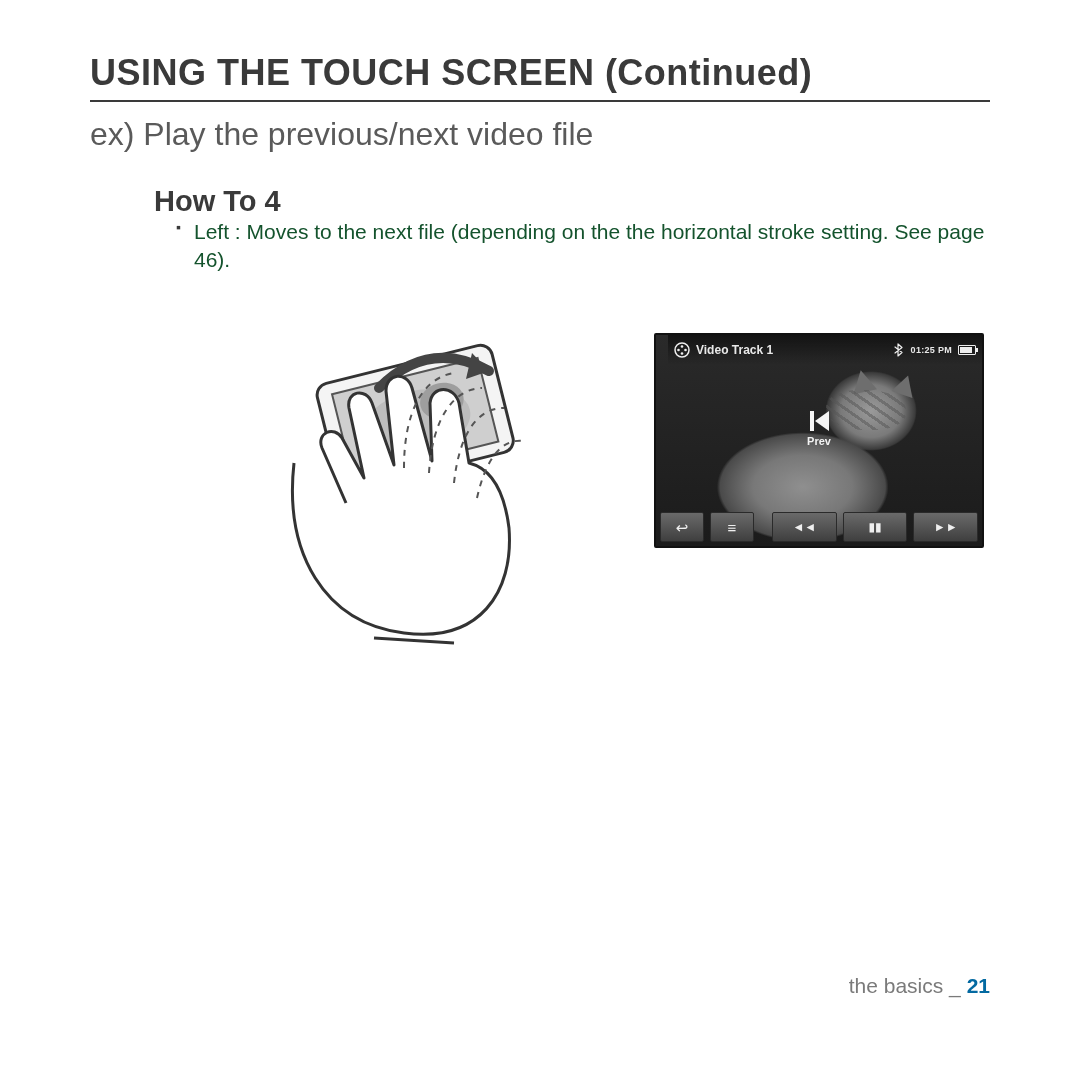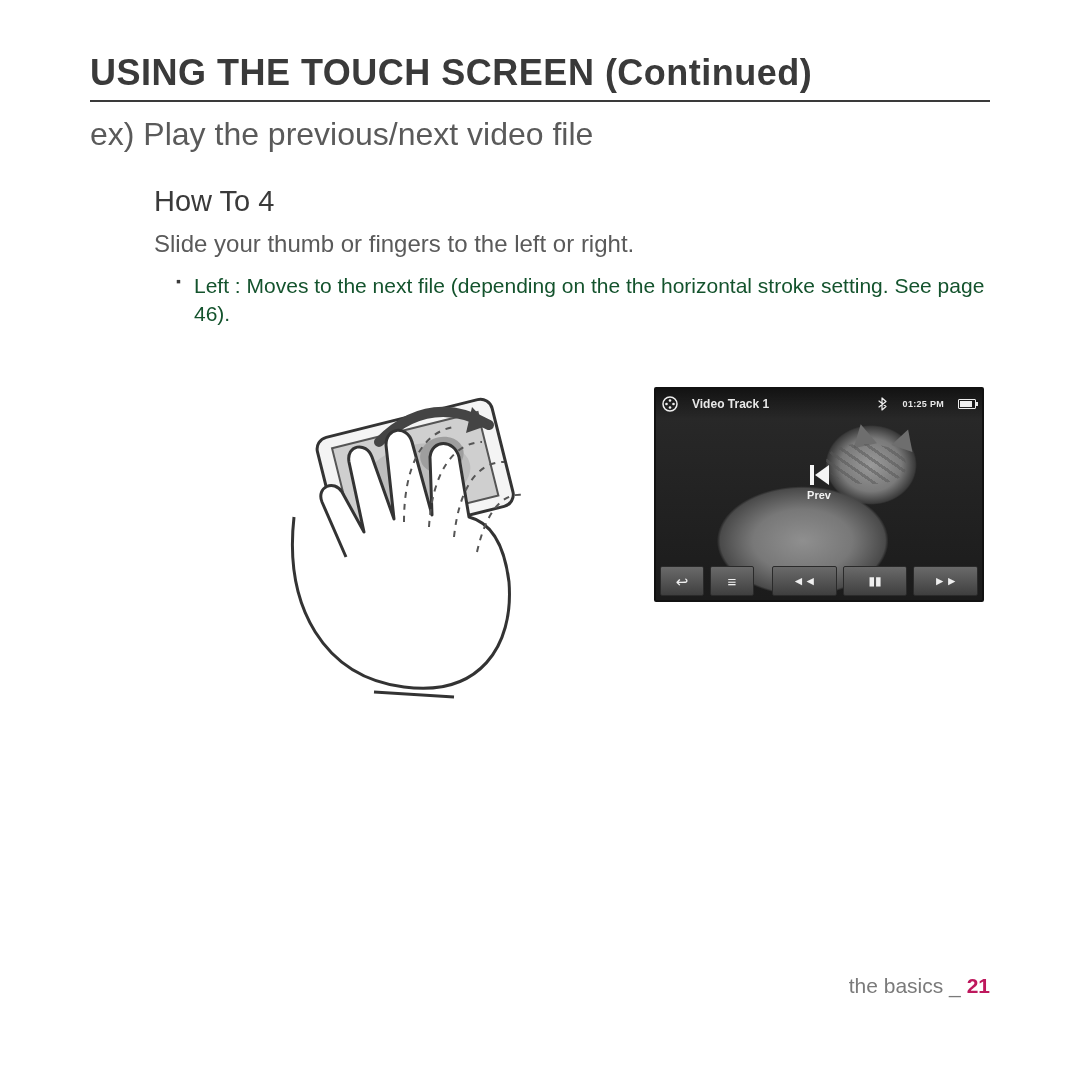--- a/index.html
+++ b/index.html
@@ -30,9 +30,9 @@
   }
   .howto-heading {
     font-size: 29px;
-    font-weight: normal;
+    font-weight: bold;
     color: #3a3a3a;
-    margin-bottom: 12px;
+    margin-bottom: 0;
   }
   .howto-sub {
     font-size: 24px;

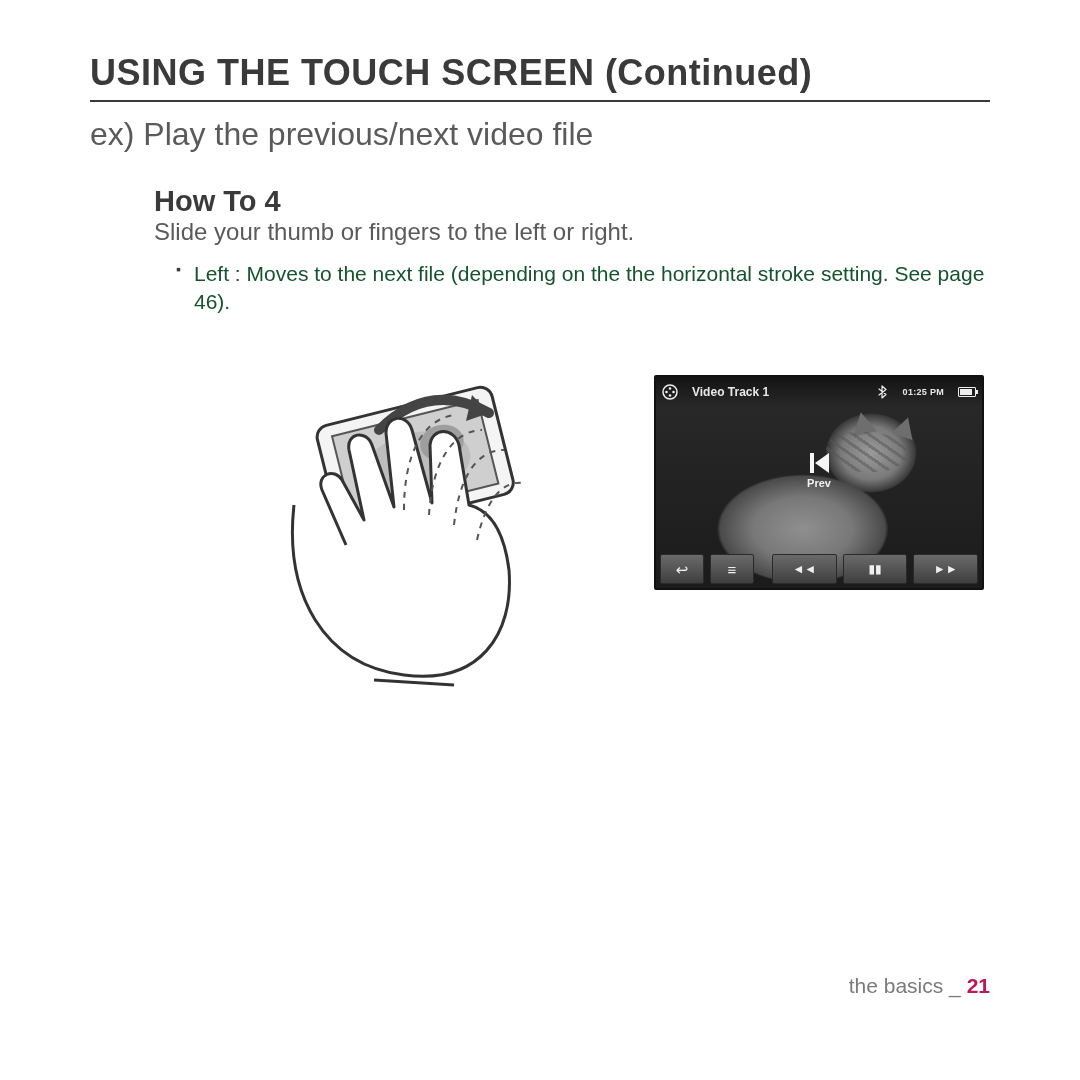--- a/index.html
+++ b/index.html
@@ -199,7 +199,6 @@
 
   <div class="howto">
     <div class="howto-heading">How To 4</div>
-    <div class="howto-sub">Slide your thumb or fingers to the left or right.</div>
     <ul class="bullets">
       <li>Left : Moves to the next file (depending on the the horizontal stroke setting. See page 46).</li>
     </ul>

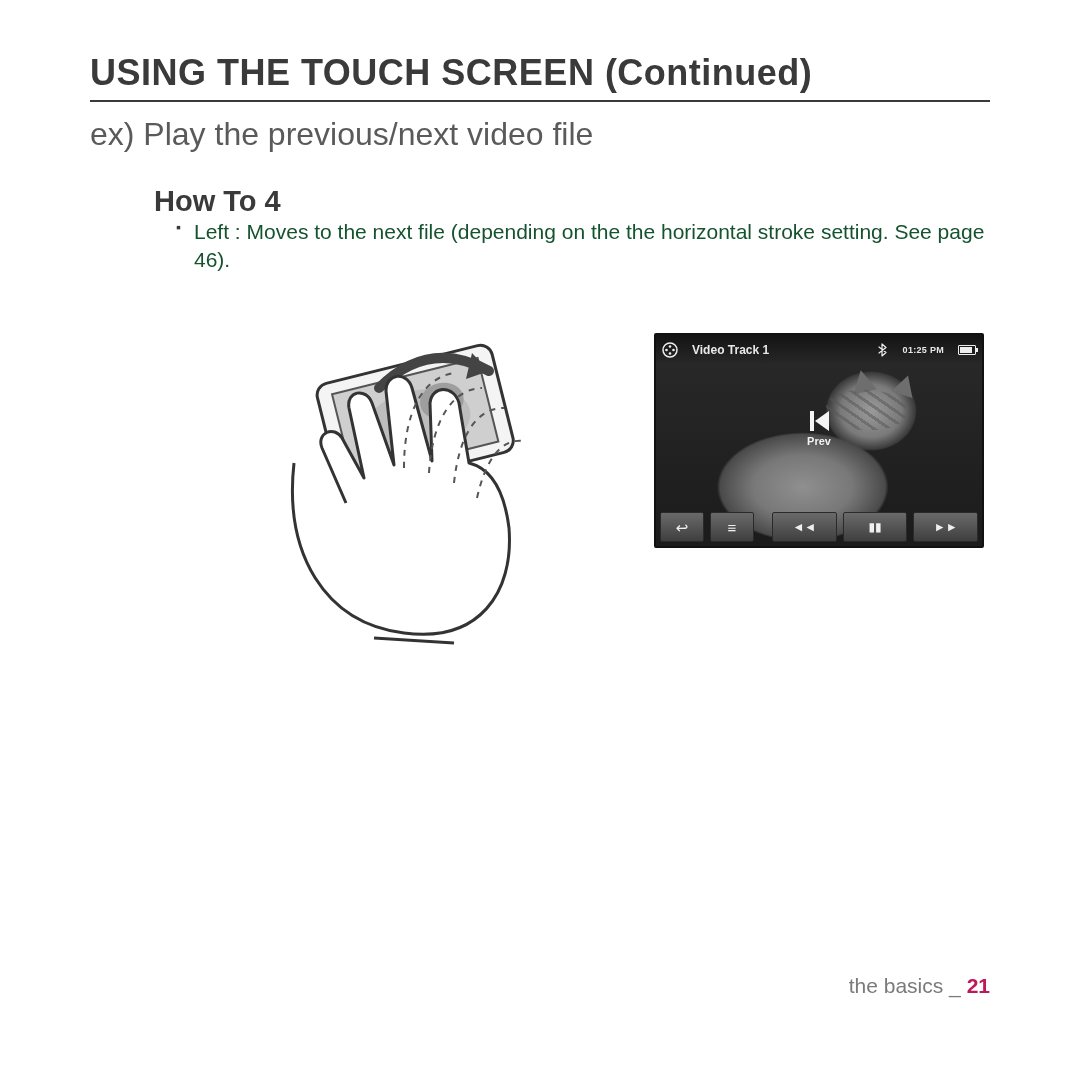--- a/index.html
+++ b/index.html
@@ -82,7 +82,7 @@
   }
   .dev-status {
     position: absolute;
-    top: 0; left: 0; right: 0;
+    top: 0; left: 12px; right: 0;
     height: 30px;
     display: flex;
     align-items: center;
@@ -92,7 +92,6 @@
     font-weight: bold;
     background: linear-gradient(rgba(0,0,0,.55), rgba(0,0,0,0));
     z-index: 3;
-    gap: 8px;
   }
   .dev-status .film-icon {
     width: 16px; height: 16px; margin-right: 6px;

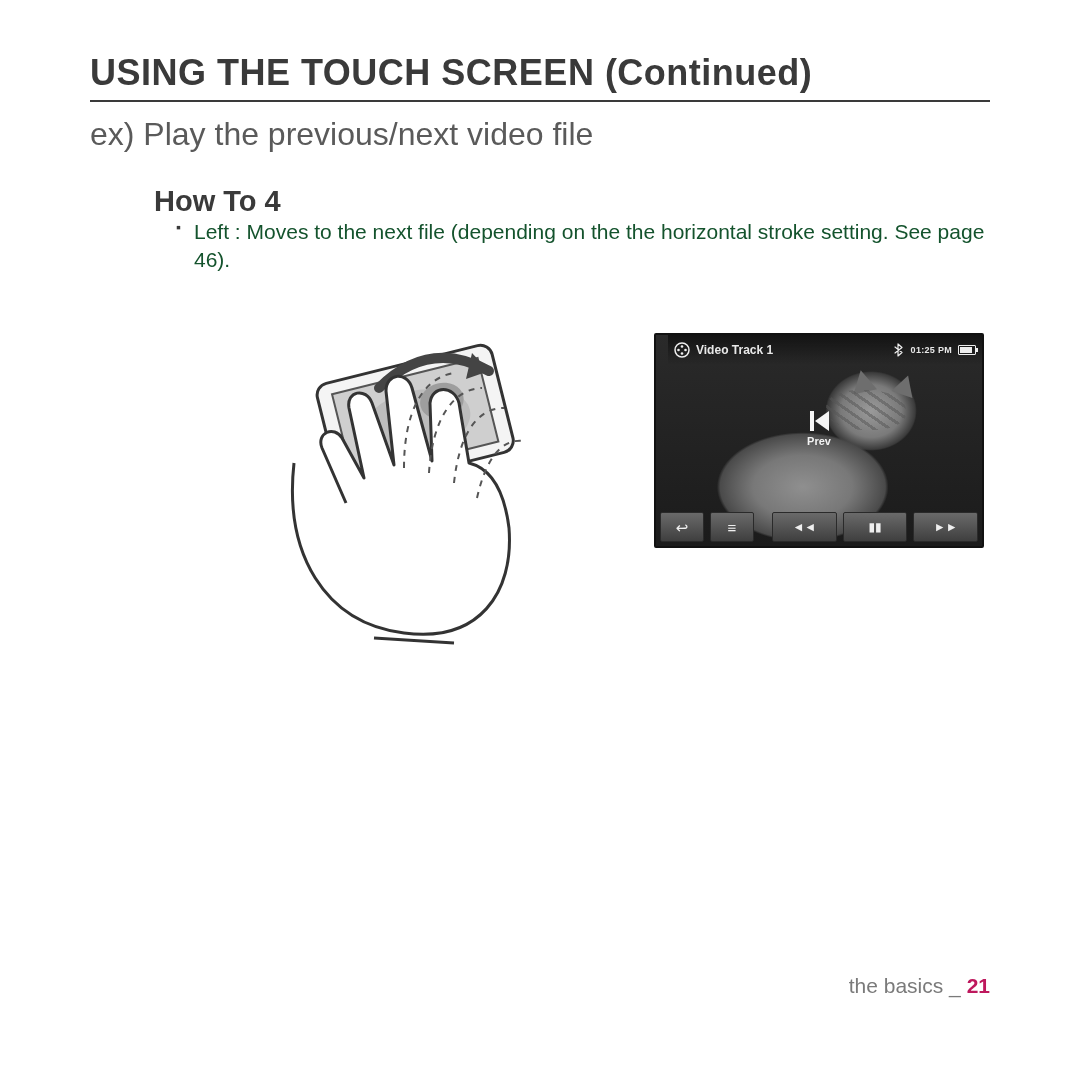--- a/index.html
+++ b/index.html
@@ -185,7 +185,7 @@
     font-size: 21px;
     color: #7a7a7a;
   }
-  .footer .pg{ font-weight: bold; color:#be185d;text-align:center;}
+  .footer .pg{ font-weight: bold; color:#0369a1;text-align:center;}
 </style>
 </head>
 <body>

